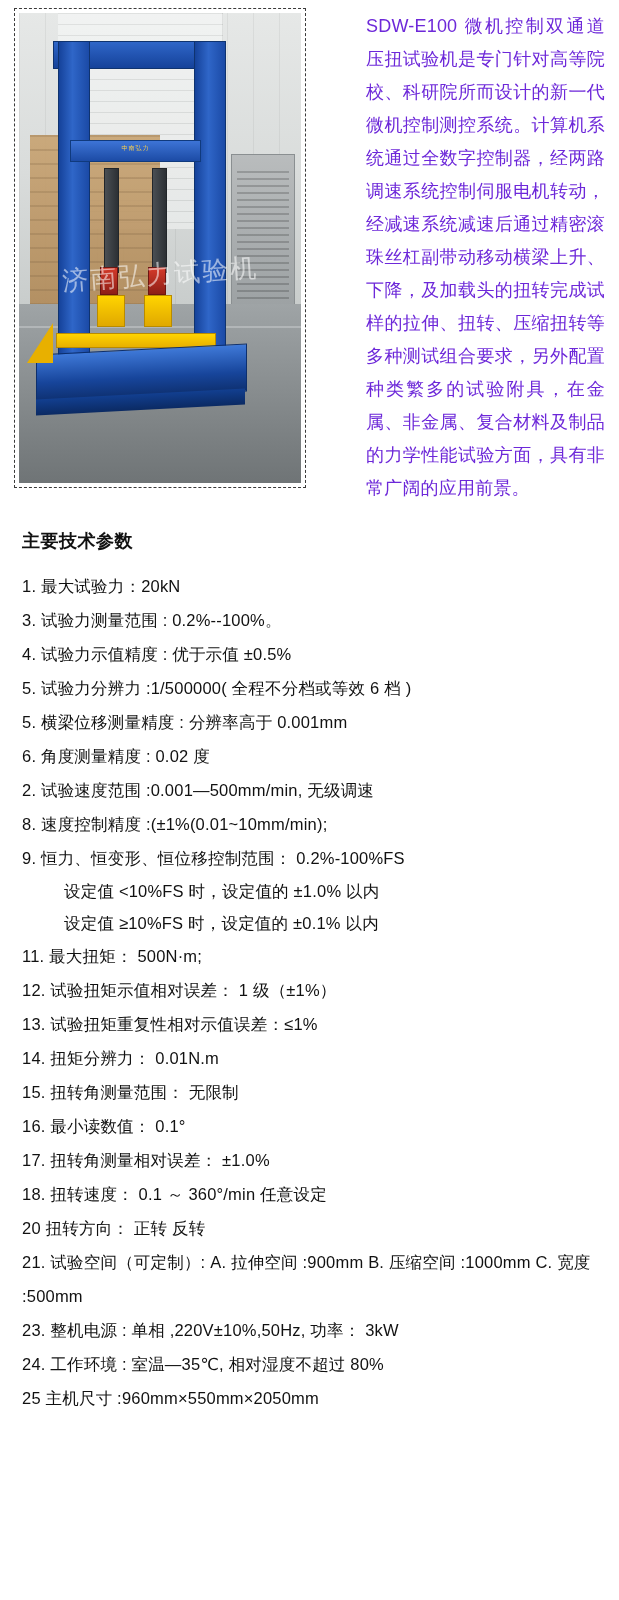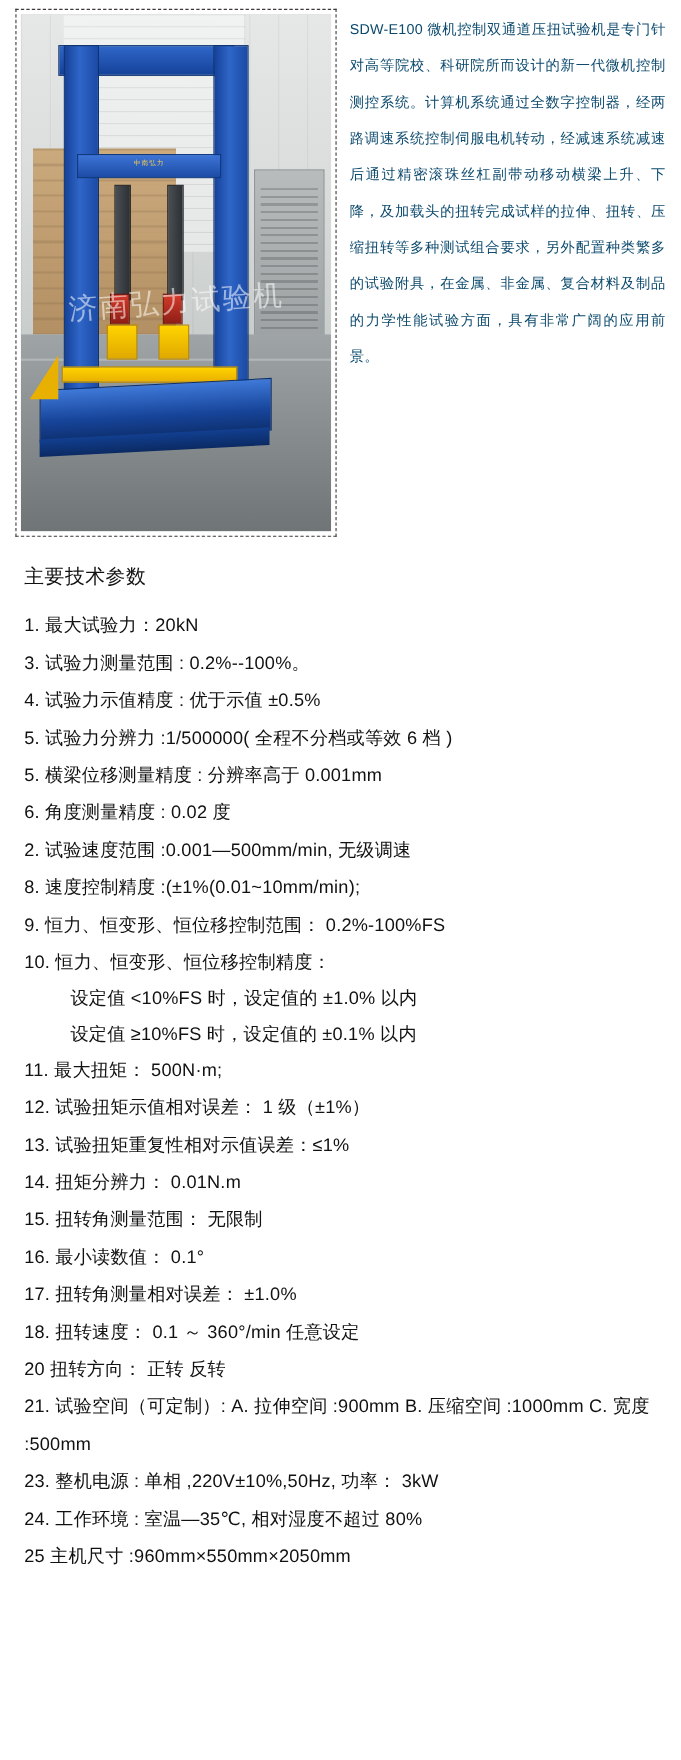--- a/index.html
+++ b/index.html
@@ -184,12 +184,13 @@
 
   .intro {
     flex: 1 1 auto;
-    font-size: 13px;
+    font-size: 18px;
     line-height: 33px;
     letter-spacing: .2px;
-    color: #0c4a6e;
+    color: #6d28d9;
     text-align: justify;
     padding-top: 2px;
+    margin-left: 48px;
   }
 
   

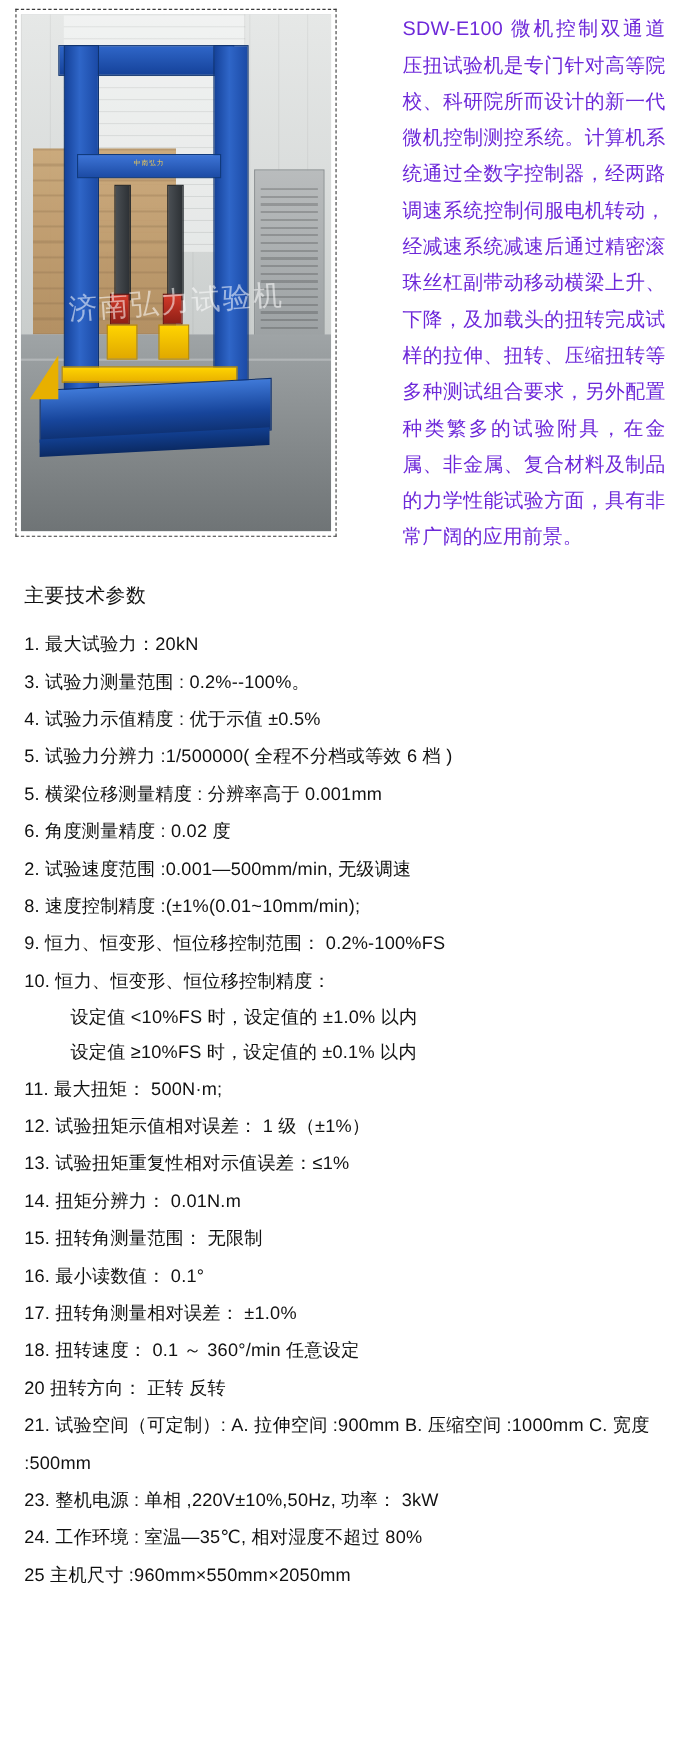--- a/index.html
+++ b/index.html
@@ -196,7 +196,7 @@
   
   .spec-title {
     font-size: 18px;
-    font-weight: normal;
+    font-weight: bold;
     color: #111111;
     margin: 24px 0 16px 8px;
     letter-spacing: .5px;

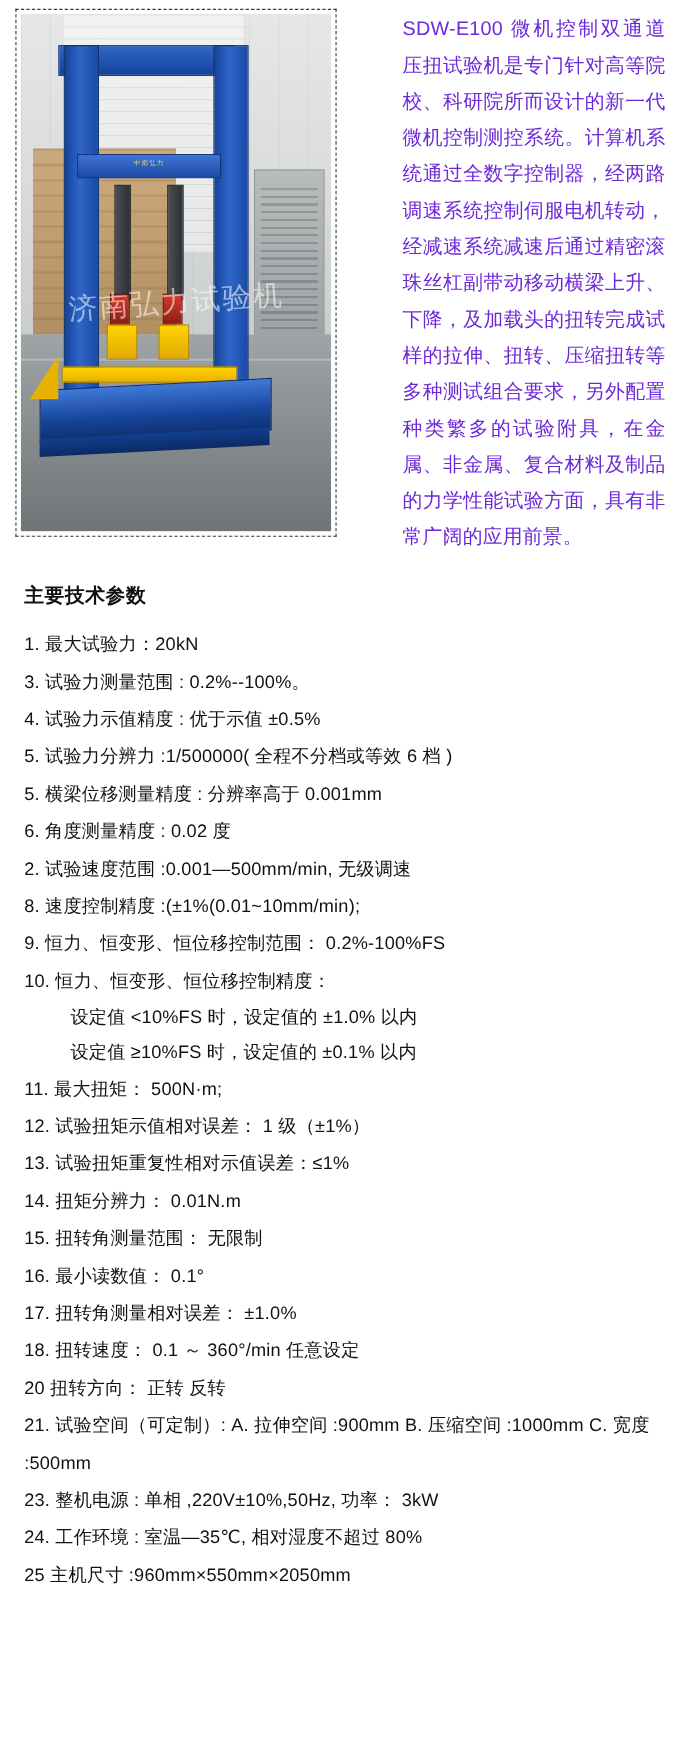--- a/index.html
+++ b/index.html
@@ -268,7 +268,6 @@
       <li>2. 试验速度范围 :0.001—500mm/min, 无级调速</li>
       <li>8. 速度控制精度 :(±1%(0.01~10mm/min);</li>
       <li>9. 恒力、恒变形、恒位移控制范围： 0.2%-100%FS</li>
-      <li>10. 恒力、恒变形、恒位移控制精度：</li>
       <li class="indent">设定值 &lt;10%FS 时，设定值的 ±1.0% 以内</li>
       <li class="indent">设定值 ≥10%FS 时，设定值的 ±0.1% 以内</li>
       <li>11. 最大扭矩： 500N·m;</li>

